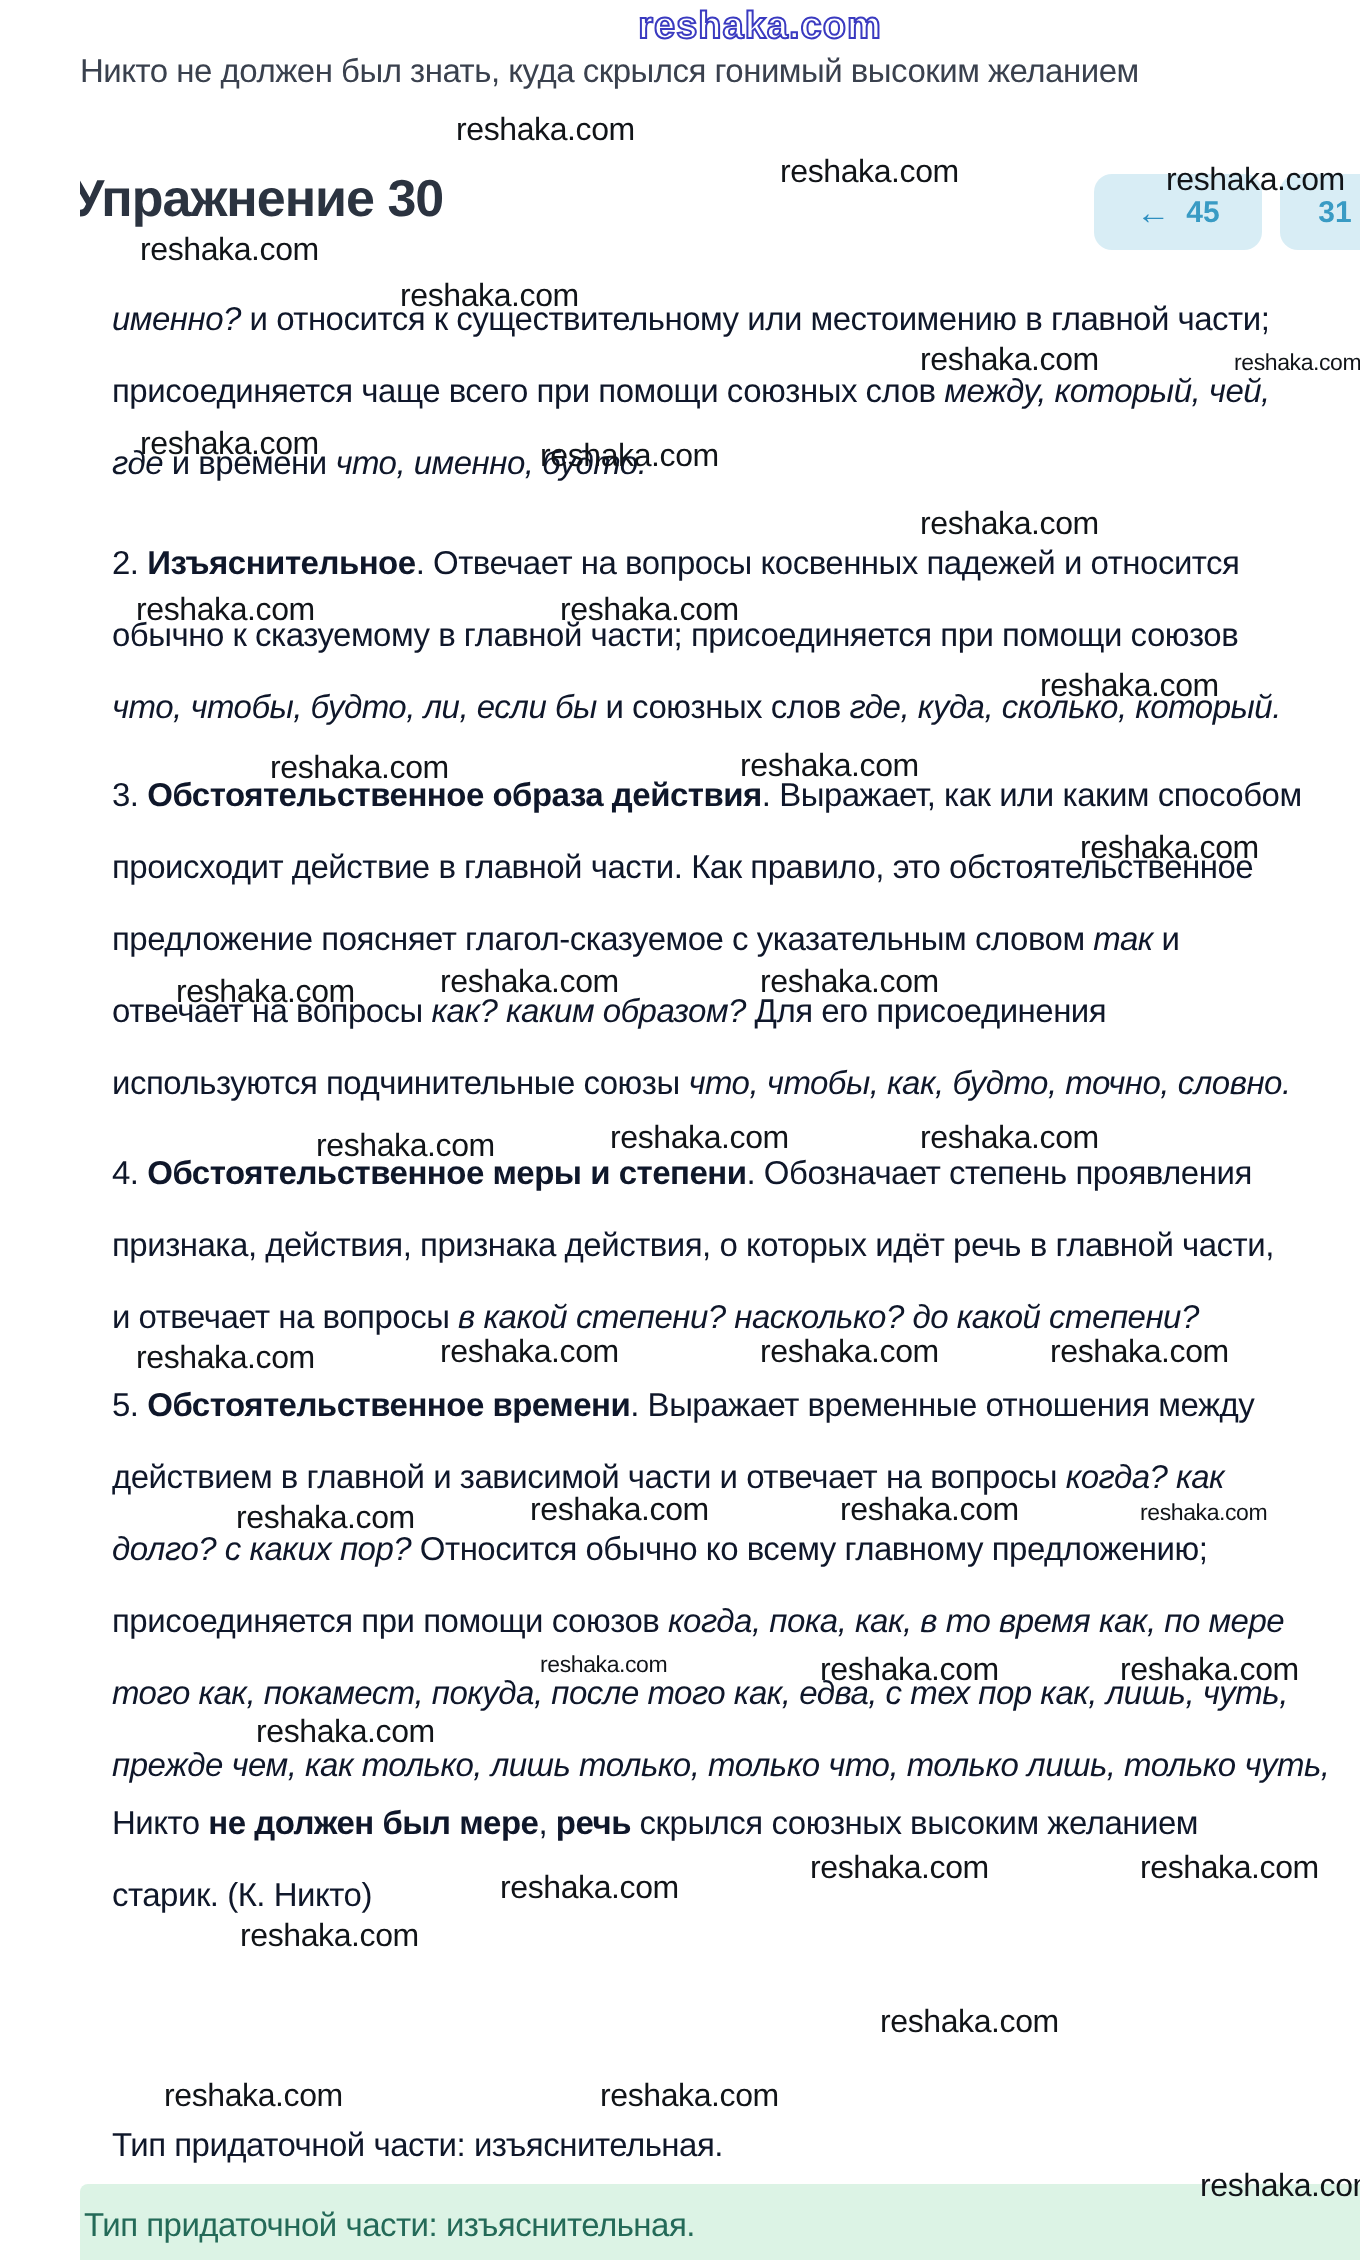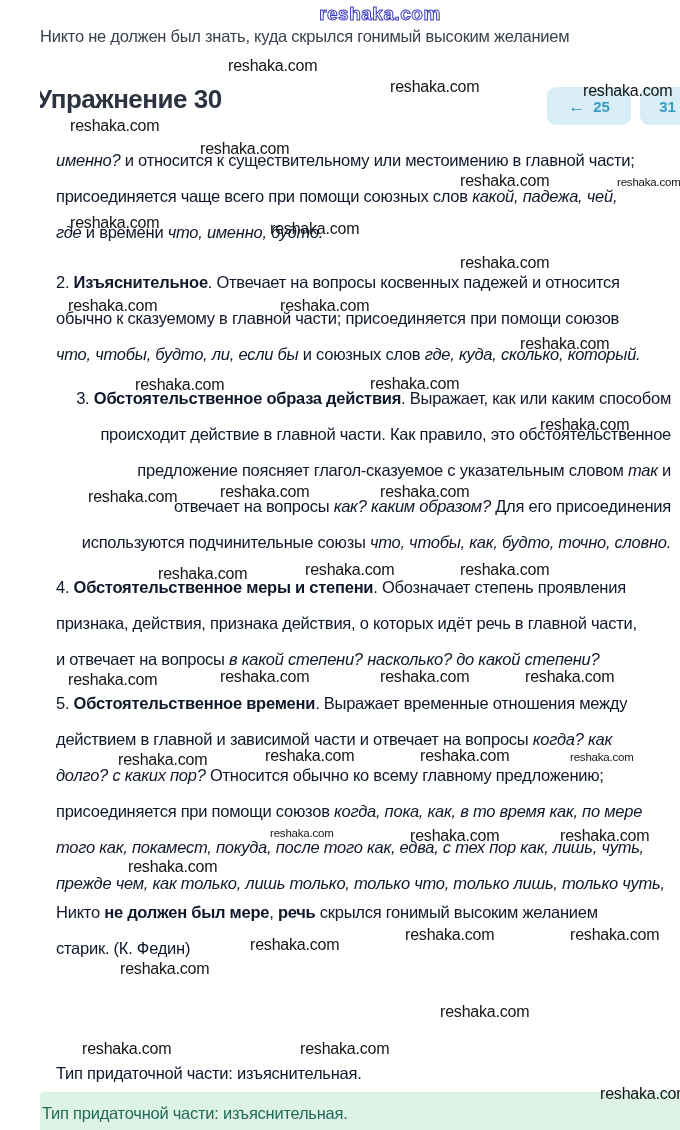--- a/index.html
+++ b/index.html
@@ -127,7 +127,7 @@
   <div class="nav-row">
     <button class="nav-btn btn-prev">
       <span class="arrow">←</span>
-      <span>25</span>
+      <span>45</span>
     </button>
     <button class="nav-btn btn-next">
       <span>31</span>

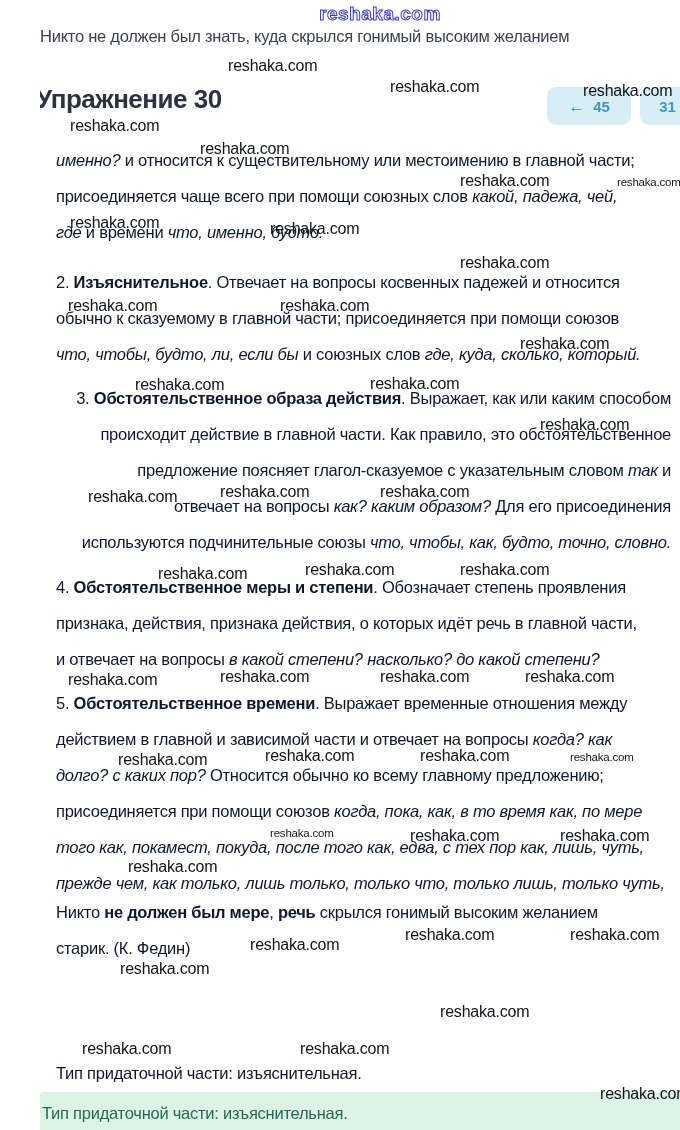--- a/index.html
+++ b/index.html
@@ -135,7 +135,7 @@
     </button>
   </div>
 
-  <p class="para p1"><span class="run-i">именно?</span><span class="run-n"> и относится к существительному или местоимению в главной части;</span><br><span class="run-n">присоединяется чаще всего при помощи союзных слов </span><span class="run-i">какой, падежа, чей,</span><br><span class="run-i">где</span><span class="run-n"> и времени </span><span class="run-i">что, именно, будто.</span></p>
+  <p class="para p1"><span class="run-i">именно?</span><span class="run-n"> и относится к существительному или местоимению в главной части;</span><br><span class="run-n">присоединяется чаще всего при помощи союзных слов </span><span class="run-i">между, который, чей,</span><br><span class="run-i">где</span><span class="run-n"> и времени </span><span class="run-i">что, именно, будто.</span></p>
   <p class="para p2"><span class="run-n">2. </span><span class="run-b">Изъяснительное</span><span class="run-n">. Отвечает на вопросы косвенных падежей и относится</span><br><span class="run-n">обычно к сказуемому в главной части; присоединяется при помощи союзов</span><br><span class="run-i">что, чтобы, будто, ли, если бы</span><span class="run-n"> и союзных слов </span><span class="run-i">где, куда, сколько, который.</span></p>
   <p class="para p3"><span class="run-n">3. </span><span class="run-b">Обстоятельственное образа действия</span><span class="run-n">. Выражает, как или каким способом</span><br><span class="run-n">происходит действие в главной части. Как правило, это обстоятельственное</span><br><span class="run-n">предложение поясняет глагол-сказуемое с указательным словом </span><span class="run-i">так</span><span class="run-n"> и</span><br><span class="run-n">отвечает на вопросы </span><span class="run-i">как? каким образом?</span><span class="run-n"> Для его присоединения</span><br><span class="run-n">используются подчинительные союзы </span><span class="run-i">что, чтобы, как, будто, точно, словно.</span></p>
   <p class="para p4"><span class="run-n">4. </span><span class="run-b">Обстоятельственное меры и степени</span><span class="run-n">. Обозначает степень проявления</span><br><span class="run-n">признака, действия, признака действия, о которых идёт речь в главной части,</span><br><span class="run-n">и отвечает на вопросы </span><span class="run-i">в какой степени? насколько? до какой степени?</span></p>

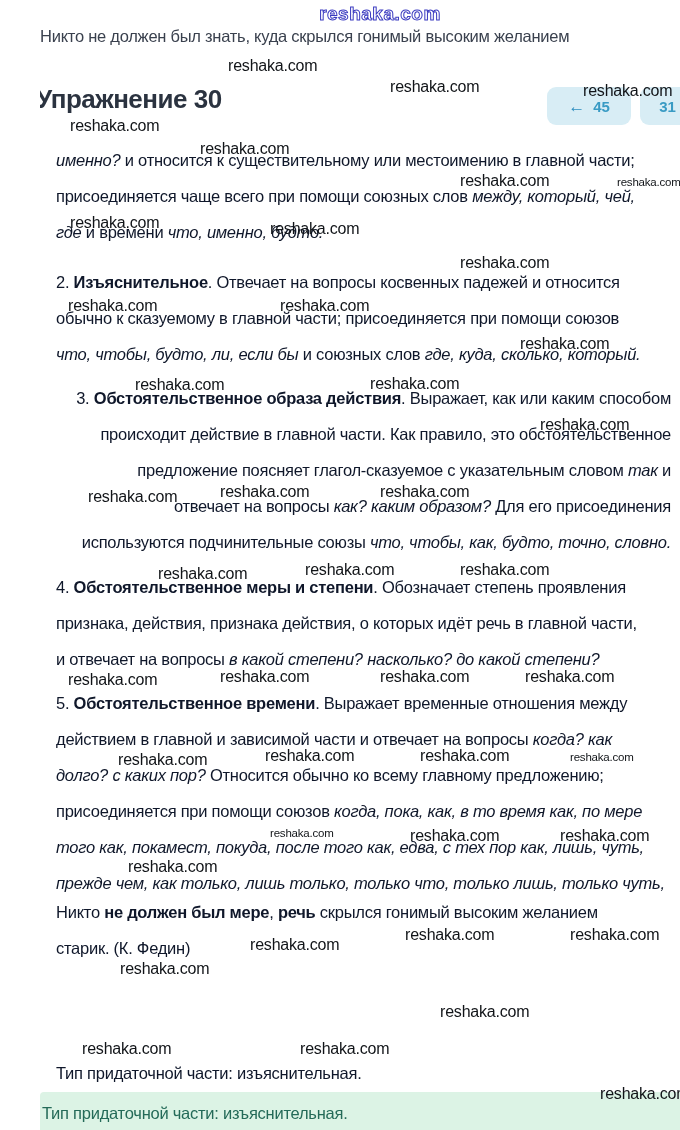--- a/index.html
+++ b/index.html
@@ -53,7 +53,7 @@
   .run-i{font-style:italic;}
   .p1{top:142px;}
   .p2{top:264px;}
-  .p3{top:380px;text-align:right;}
+  .p3{top:380px;}
   .p4{top:569px;}
   .p5{top:685px;}
   .p6{top:894px;}

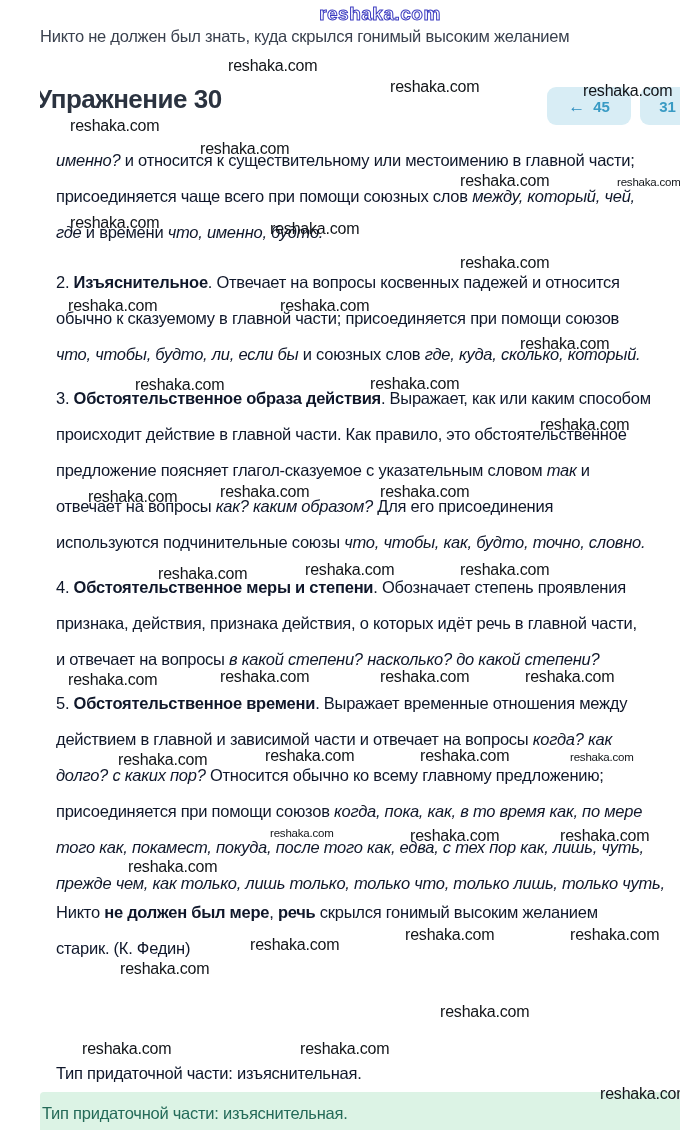--- a/index.html
+++ b/index.html
@@ -140,7 +140,7 @@
   <p class="para p3"><span class="run-n">3. </span><span class="run-b">Обстоятельственное образа действия</span><span class="run-n">. Выражает, как или каким способом</span><br><span class="run-n">происходит действие в главной части. Как правило, это обстоятельственное</span><br><span class="run-n">предложение поясняет глагол-сказуемое с указательным словом </span><span class="run-i">так</span><span class="run-n"> и</span><br><span class="run-n">отвечает на вопросы </span><span class="run-i">как? каким образом?</span><span class="run-n"> Для его присоединения</span><br><span class="run-n">используются подчинительные союзы </span><span class="run-i">что, чтобы, как, будто, точно, словно.</span></p>
   <p class="para p4"><span class="run-n">4. </span><span class="run-b">Обстоятельственное меры и степени</span><span class="run-n">. Обозначает степень проявления</span><br><span class="run-n">признака, действия, признака действия, о которых идёт речь в главной части,</span><br><span class="run-n">и отвечает на вопросы </span><span class="run-i">в какой степени? насколько? до какой степени?</span></p>
   <p class="para p5"><span class="run-n">5. </span><span class="run-b">Обстоятельственное времени</span><span class="run-n">. Выражает временные отношения между</span><br><span class="run-n">действием в главной и зависимой части и отвечает на вопросы </span><span class="run-i">когда? как</span><br><span class="run-i">долго? с каких пор?</span><span class="run-n"> Относится обычно ко всему главному предложению;</span><br><span class="run-n">присоединяется при помощи союзов </span><span class="run-i">когда, пока, как, в то время как, по мере</span><br><span class="run-i">того как, покамест, покуда, после того как, едва, с тех пор как, лишь, чуть,</span><br><span class="run-i">прежде чем, как только, лишь только, только что, только лишь, только чуть,</span></p>
-  <p class="para p6"><span class="run-n">Никто </span><span class="run-b">не должен был мере</span><span class="run-n">, </span><span class="run-b">речь</span><span class="run-n"> скрылся гонимый высоким желанием</span><br><span class="run-n">старик. (К. Федин)</span></p>
+  <p class="para p6"><span class="run-n">Никто </span><span class="run-b">не должен был мере</span><span class="run-n">, </span><span class="run-b">речь</span><span class="run-n"> скрылся союзных высоким желанием</span><br><span class="run-n">старик. (К. Федин)</span></p>
   <p class="para p8"><span class="run-n">Тип придаточной части: изъяснительная.</span></p>
 
   <div class="answer-box">

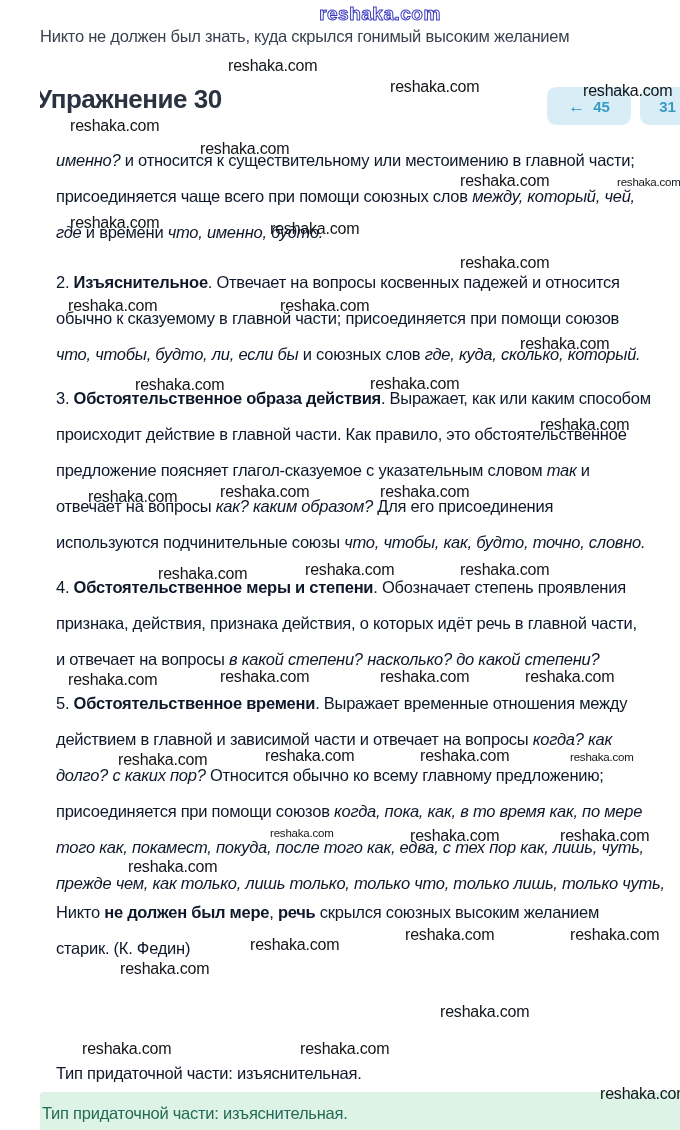--- a/index.html
+++ b/index.html
@@ -140,7 +140,7 @@
   <p class="para p3"><span class="run-n">3. </span><span class="run-b">Обстоятельственное образа действия</span><span class="run-n">. Выражает, как или каким способом</span><br><span class="run-n">происходит действие в главной части. Как правило, это обстоятельственное</span><br><span class="run-n">предложение поясняет глагол-сказуемое с указательным словом </span><span class="run-i">так</span><span class="run-n"> и</span><br><span class="run-n">отвечает на вопросы </span><span class="run-i">как? каким образом?</span><span class="run-n"> Для его присоединения</span><br><span class="run-n">используются подчинительные союзы </span><span class="run-i">что, чтобы, как, будто, точно, словно.</span></p>
   <p class="para p4"><span class="run-n">4. </span><span class="run-b">Обстоятельственное меры и степени</span><span class="run-n">. Обозначает степень проявления</span><br><span class="run-n">признака, действия, признака действия, о которых идёт речь в главной части,</span><br><span class="run-n">и отвечает на вопросы </span><span class="run-i">в какой степени? насколько? до какой степени?</span></p>
   <p class="para p5"><span class="run-n">5. </span><span class="run-b">Обстоятельственное времени</span><span class="run-n">. Выражает временные отношения между</span><br><span class="run-n">действием в главной и зависимой части и отвечает на вопросы </span><span class="run-i">когда? как</span><br><span class="run-i">долго? с каких пор?</span><span class="run-n"> Относится обычно ко всему главному предложению;</span><br><span class="run-n">присоединяется при помощи союзов </span><span class="run-i">когда, пока, как, в то время как, по мере</span><br><span class="run-i">того как, покамест, покуда, после того как, едва, с тех пор как, лишь, чуть,</span><br><span class="run-i">прежде чем, как только, лишь только, только что, только лишь, только чуть,</span></p>
-  <p class="para p6"><span class="run-n">Никто </span><span class="run-b">не должен был мере</span><span class="run-n">, </span><span class="run-b">речь</span><span class="run-n"> скрылся союзных высоким желанием</span><br><span class="run-n">старик. (К. Федин)</span></p>
+  <p class="para p6"><span class="run-n">Никто </span><span class="run-b">не должен был мере</span><span class="run-n">, </span><span class="run-b">речь</span><span class="run-n"> скрылся союзных высоким желанием</span><br><span class="run-n">старик. (К. Никто)</span></p>
   <p class="para p8"><span class="run-n">Тип придаточной части: изъяснительная.</span></p>
 
   <div class="answer-box">

